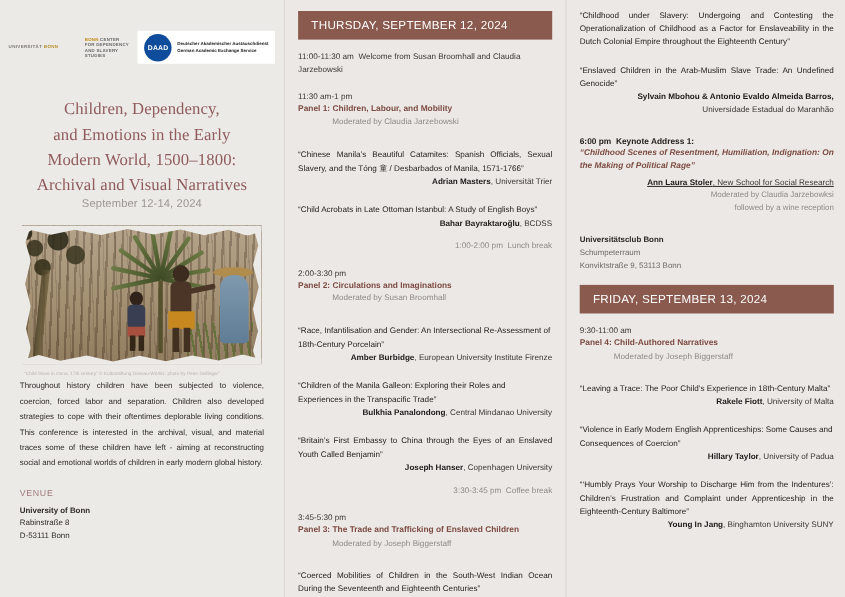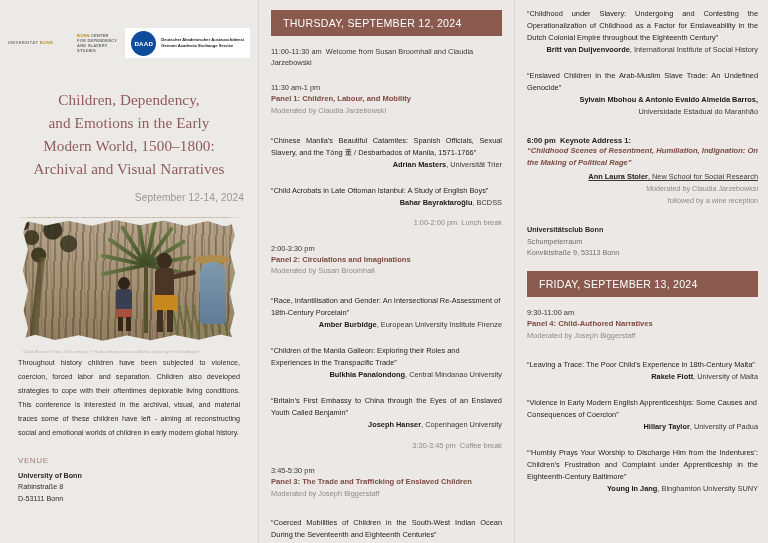--- a/index.html
+++ b/index.html
@@ -492,7 +492,6 @@
 
     <div class="blk">
       <div class="ttl">“Childhood under Slavery: Undergoing and Contesting the Operationalization of Childhood as a Factor for Enslaveability in the Dutch Colonial Empire throughout the Eighteenth Century”</div>
-      <div class="spk"><b>Britt van Duijvenvoorde</b><span>, International Institute of Social History</span></div>
     </div>
 
     <div class="sp-sm"></div>

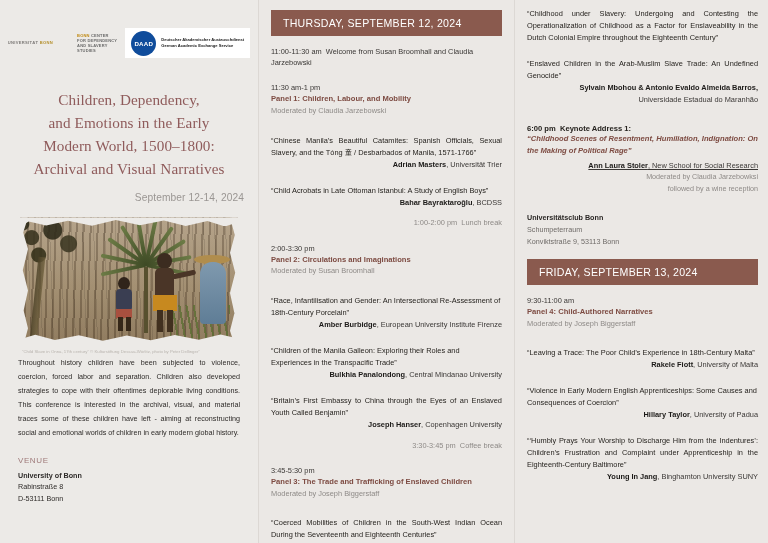--- a/index.html
+++ b/index.html
@@ -269,7 +269,7 @@
     font-size: 7.6px; font-weight: 700; color: #7d4b42; line-height: 1.55;
   }
   .mod {
-    font-size: 7.4px; color: #8e8a87; line-height: 1.55;
+    font-size: 7.4px; color: #8e8a87; line-height: 1.55; margin-left: 31px;
   }
   .ttl {
     font-size: 7.4px; color: #26231f; line-height: 1.63;

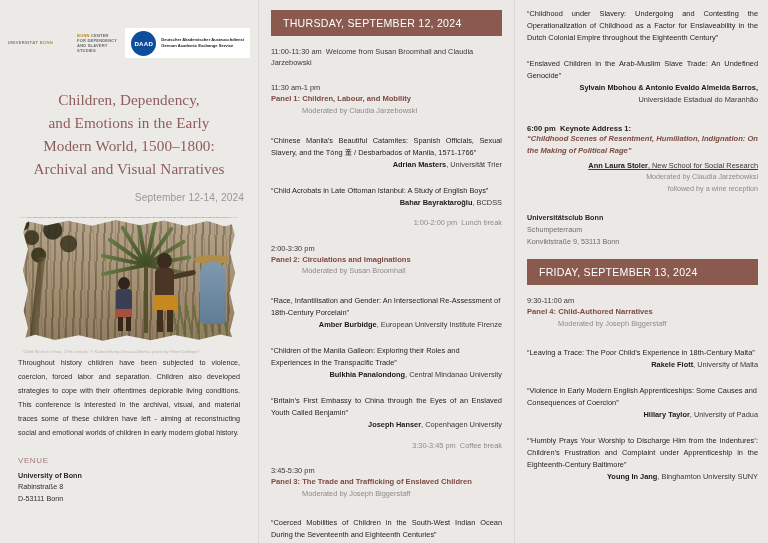--- a/index.html
+++ b/index.html
@@ -87,8 +87,8 @@
     letter-spacing: .1px;
   }
   .dates {
-    margin-top: 12px;
-    text-align: right;
+    margin-top: 0;
+    text-align: center;
     color: #9a9693;
     font-size: 10.2px;
     letter-spacing: .1px;

